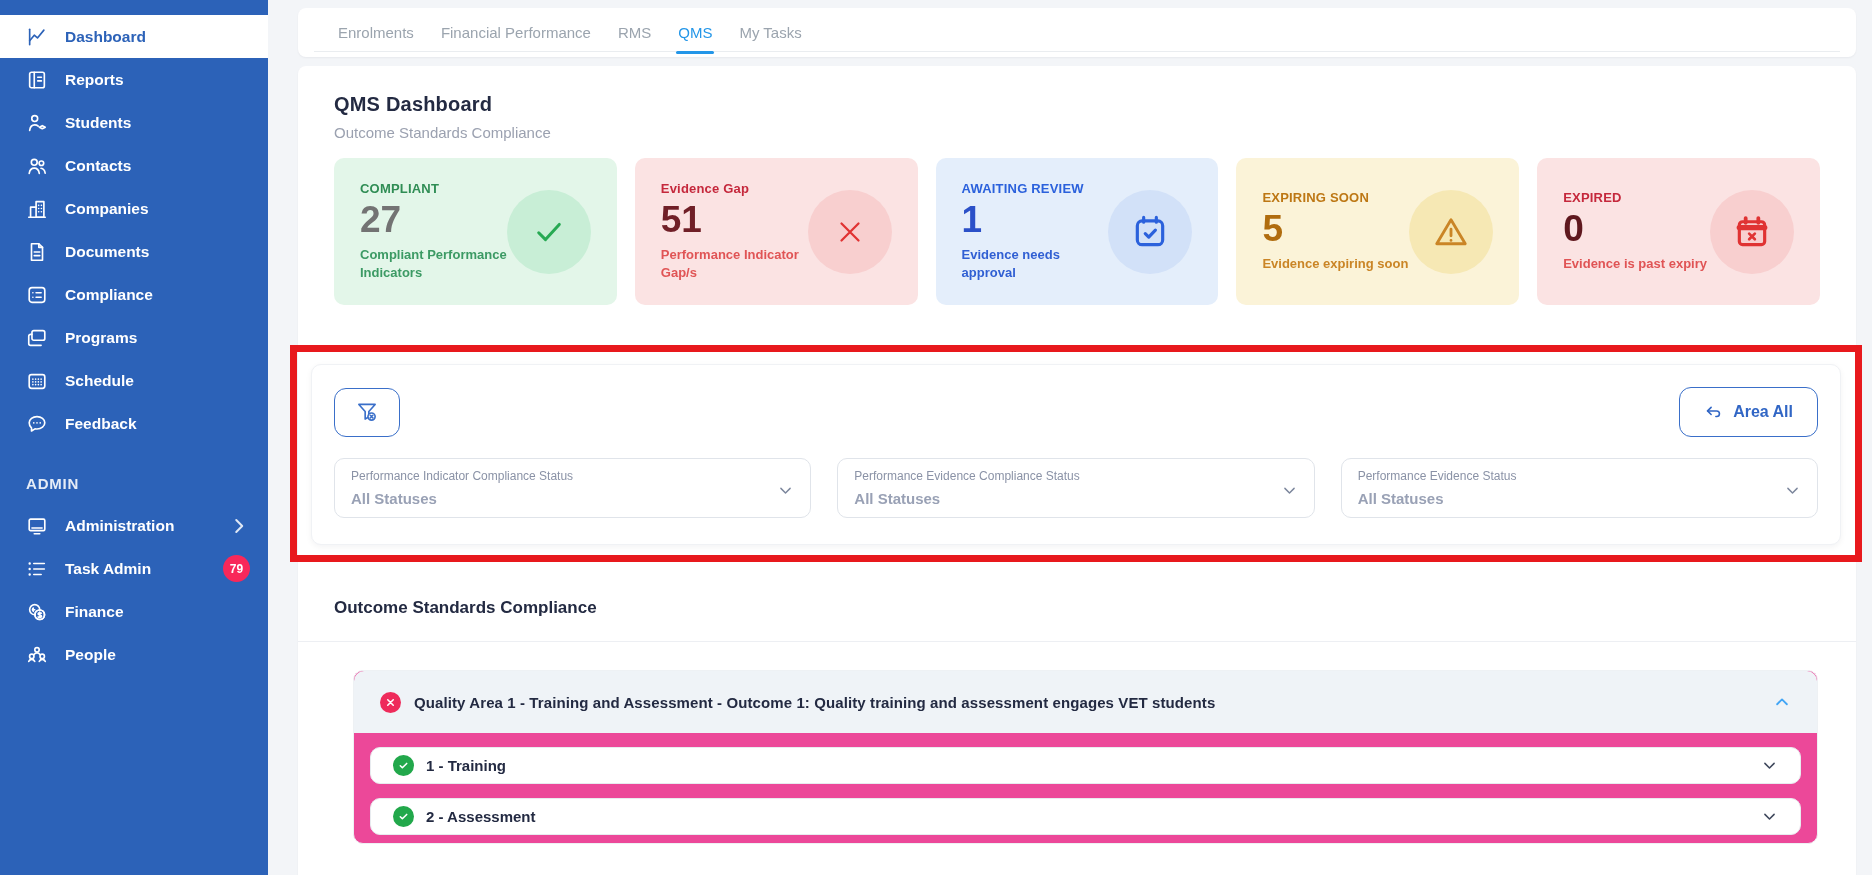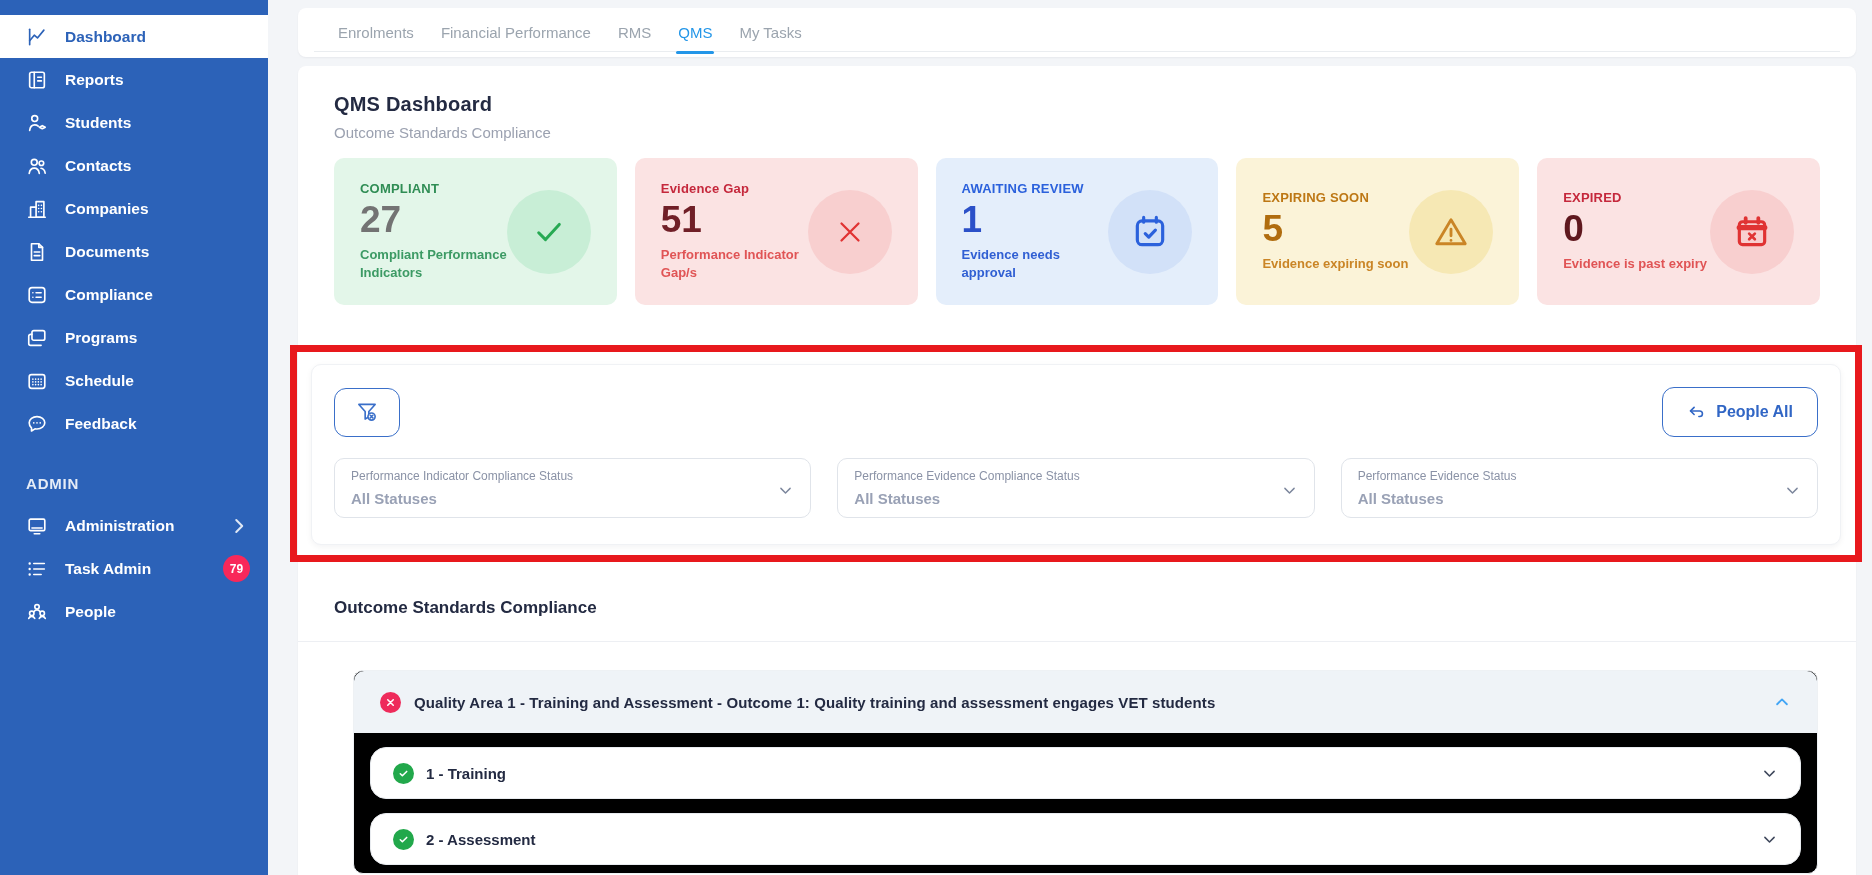--- a/index.html
+++ b/index.html
@@ -363,7 +363,7 @@
                 <path d="M9 5.5L4.5 10 9 14.5"></path>
                 <path d="M4.5 10H16a3.5 3.5 0 0 1 0 7h-1"></path>
               </svg>
-            <span>People All</span>
+            <span>Area All</span>
           </button>
         </div>
         <div class="filter-selects">

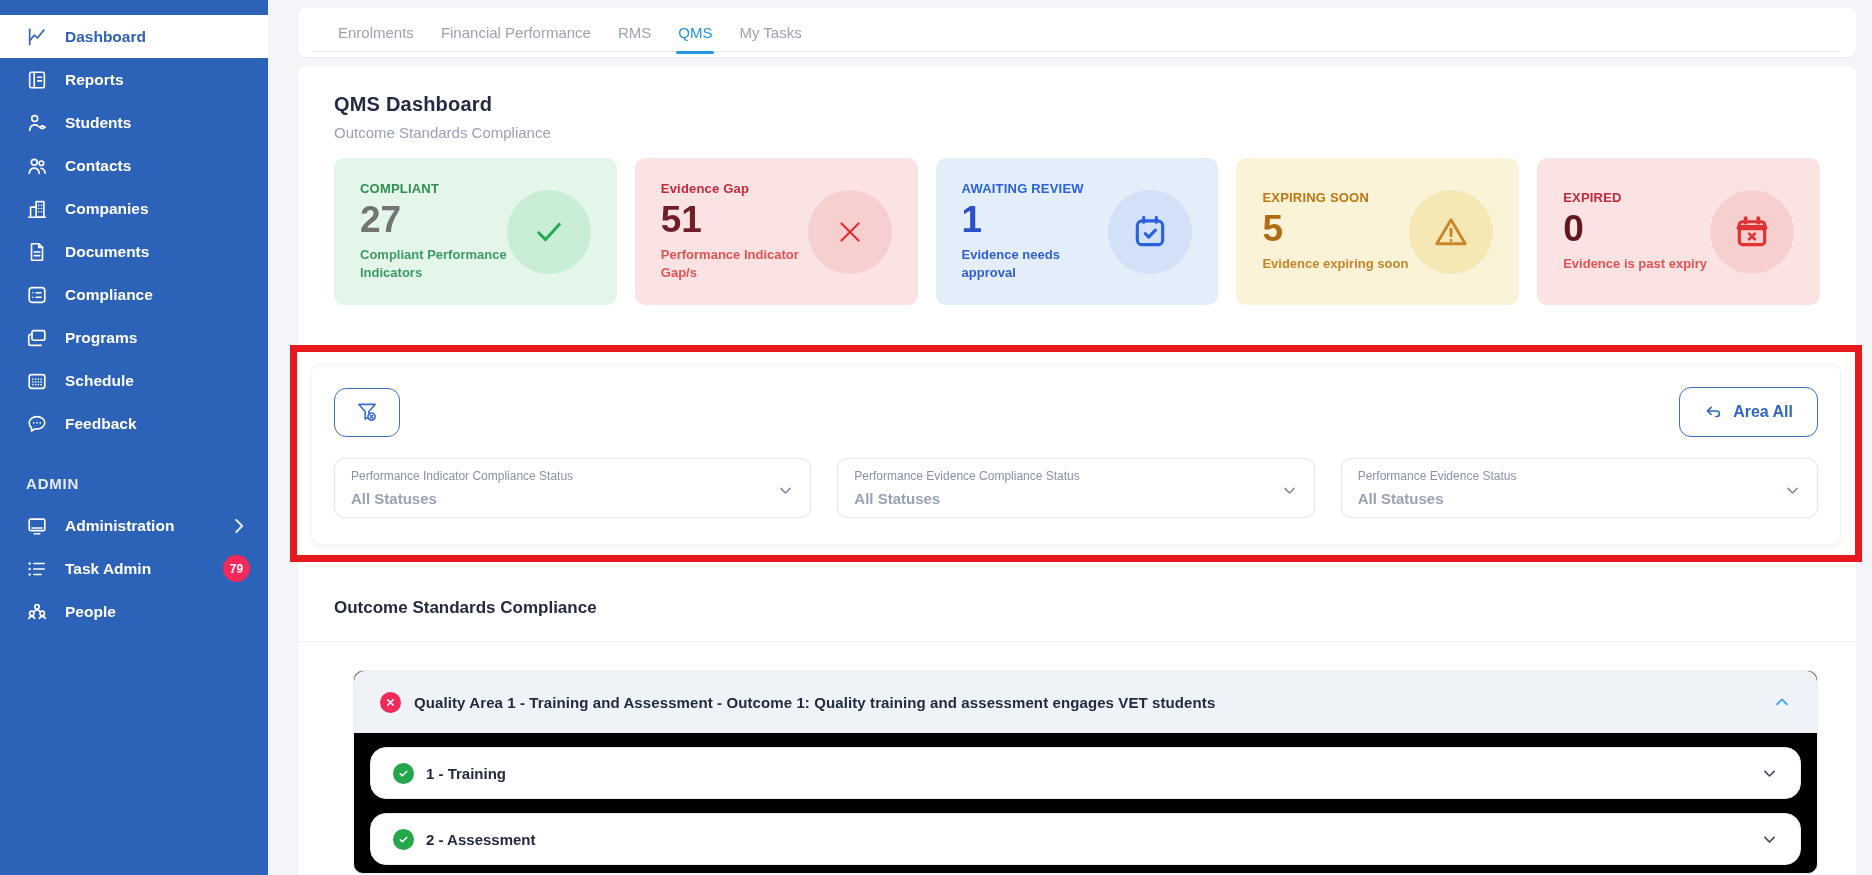--- a/index.html
+++ b/index.html
@@ -243,6 +243,16 @@
       </svg>
     <span>Task Admin</span>
     <span class="side-badge">79</span>
+  </div>
+  <div class="side-item">
+    <svg viewBox="0 0 24 24" fill="none" stroke="currentColor" stroke-width="1.8" stroke-linecap="round" stroke-linejoin="round">
+        <circle cx="9.5" cy="9.5" r="5.5"></circle>
+        <path d="M8 7.8c-.9.9-.9 2.5 0 3.4M7 9.5h2.5"></path>
+        <circle cx="15" cy="15" r="5.2" fill="#2c62b8"></circle>
+        <circle cx="15" cy="15" r="5.2"></circle>
+        <path d="M15 12.2v5.6M16.8 13.3c-1.8-1-3.6-.3-3.6 1s3.8.8 3.8 2.2c0 1.2-1.9 1.9-3.8.9"></path>
+      </svg>
+    <span>Finance</span>
   </div>
   <div class="side-item">
     <svg viewBox="0 0 24 24" fill="none" stroke="currentColor" stroke-width="1.8" stroke-linecap="round" stroke-linejoin="round">

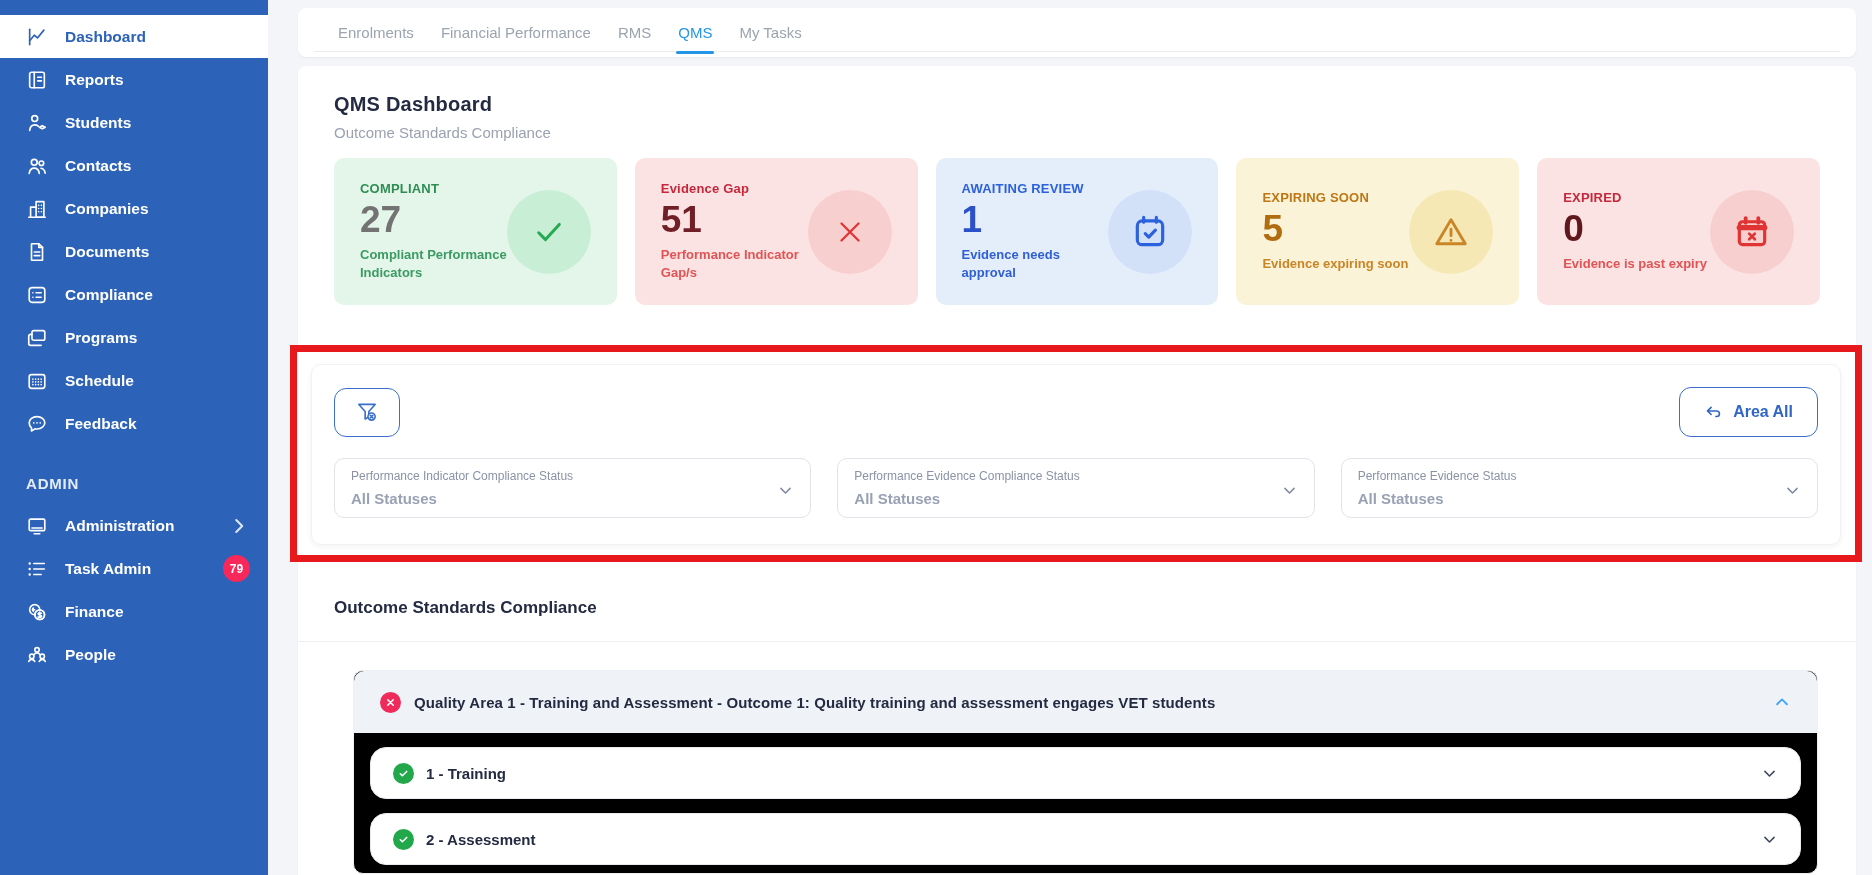--- a/index.html
+++ b/index.html
@@ -120,7 +120,7 @@
   .divider { height:1px; background:#edeff3; margin-top:23px; }
   .accordion-wrap {
     margin:28px 38px 0 55px; border:1px solid #eef1f4; border-radius:10px;
-    background:#000000; padding-bottom:8px;
+    background:#ec4899; padding-bottom:8px;
   }
   .acc-header {
     background:#eff3f7; border-radius:10px 10px 0 0; height:62px;

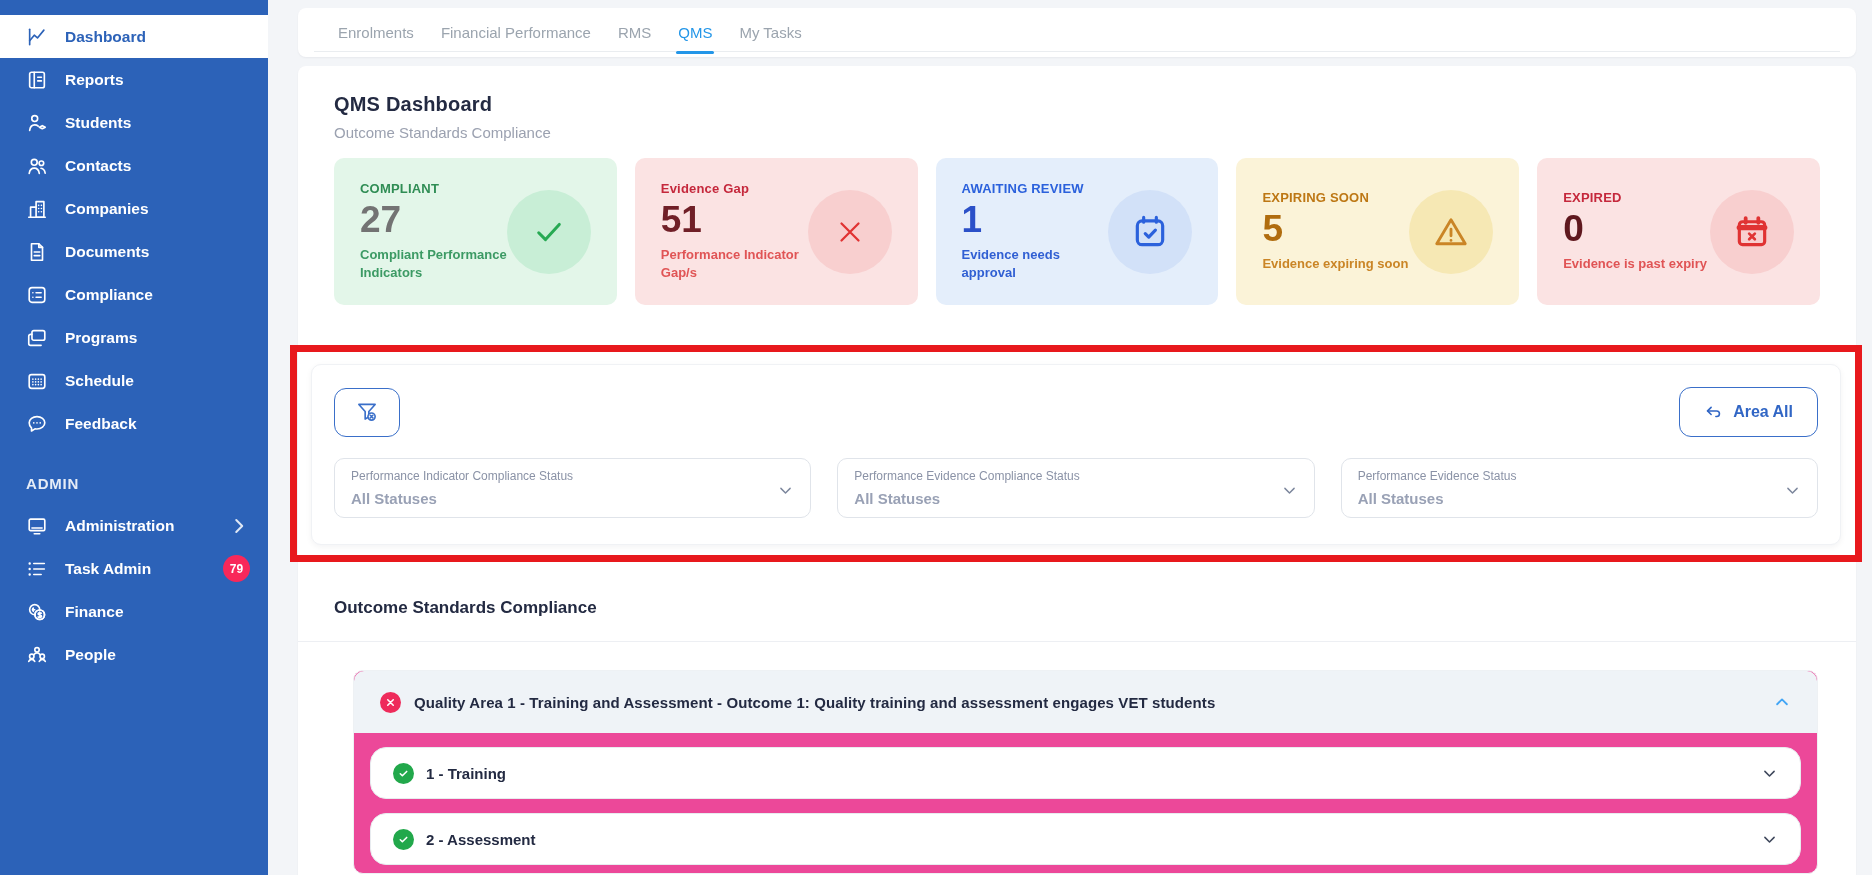--- a/index.html
+++ b/index.html
@@ -135,7 +135,7 @@
   .dot-red { background:#ee2b5b; }
   .dot-green { background:#22a84b; }
   .acc-row {
-    margin:14px 16px 0; border:1px solid #e8ebef; border-radius:16px; height:52px;
+    margin:14px 16px 0; border:1px solid #e8ebef; border-radius:10px; height:37px;
     display:flex; align-items:center; gap:12px; padding:0 22px; background:#fff; cursor:pointer;
   }
   .row-label { font-size:15px; font-weight:700; }

